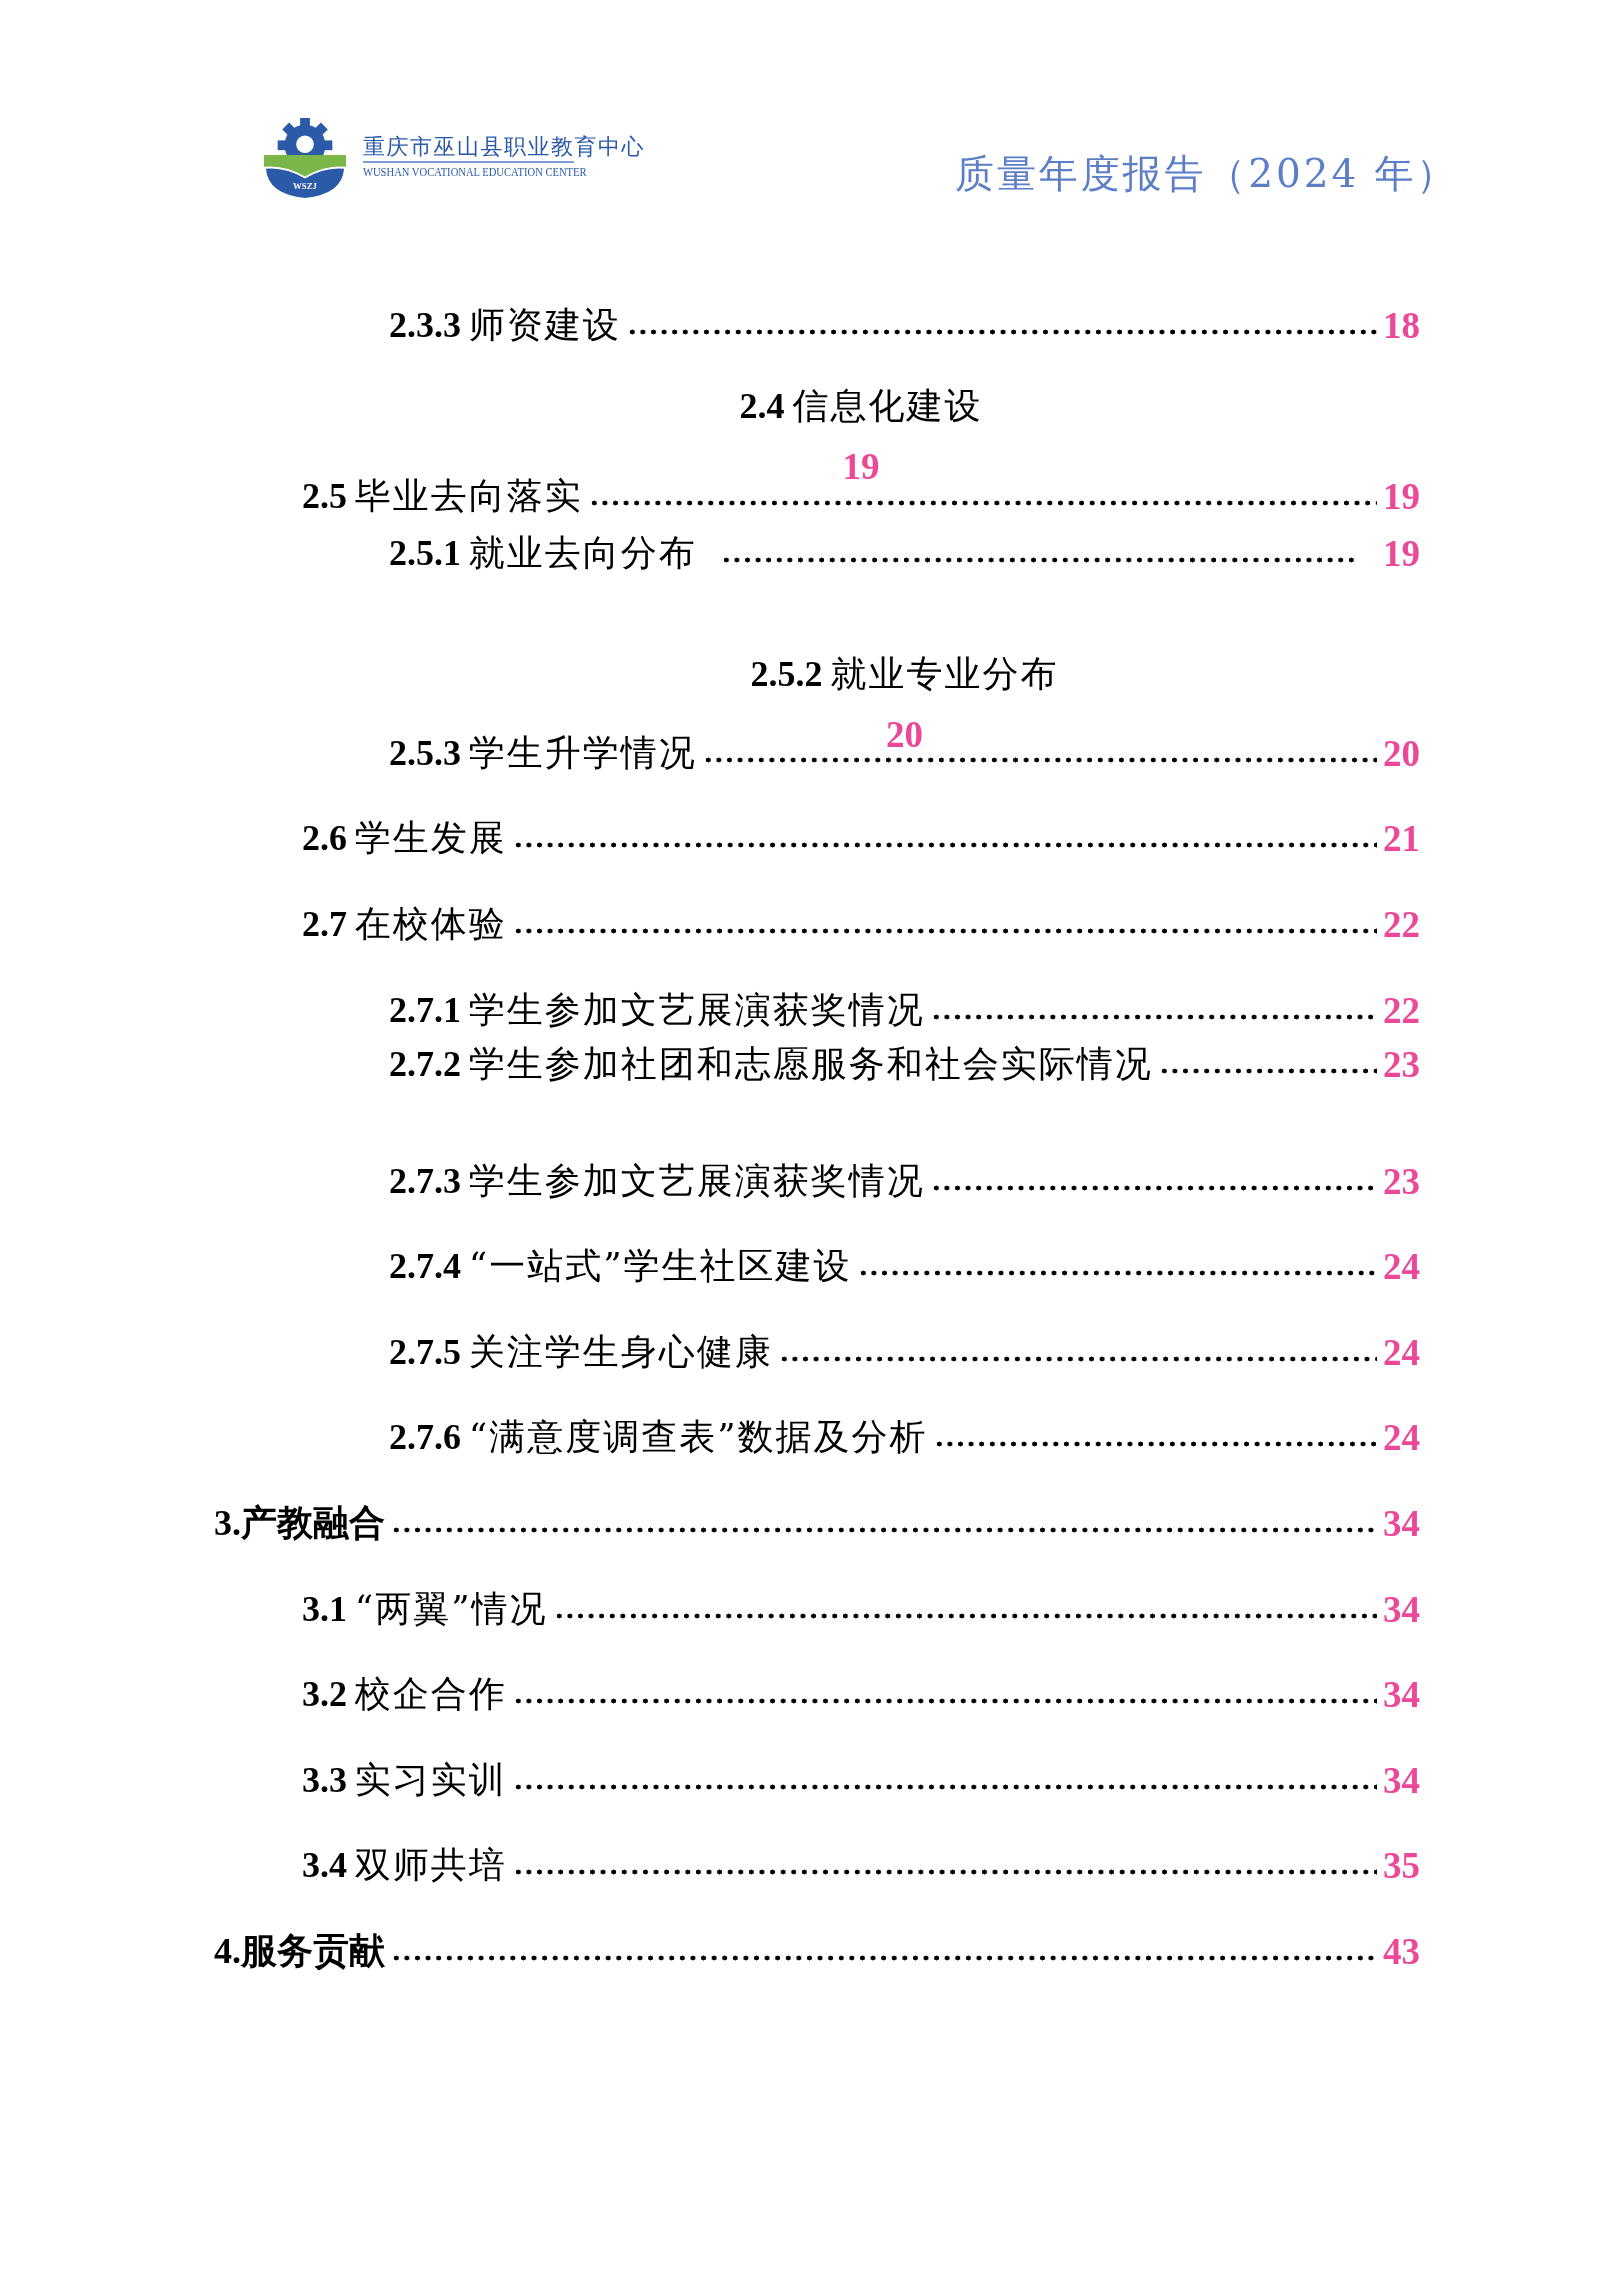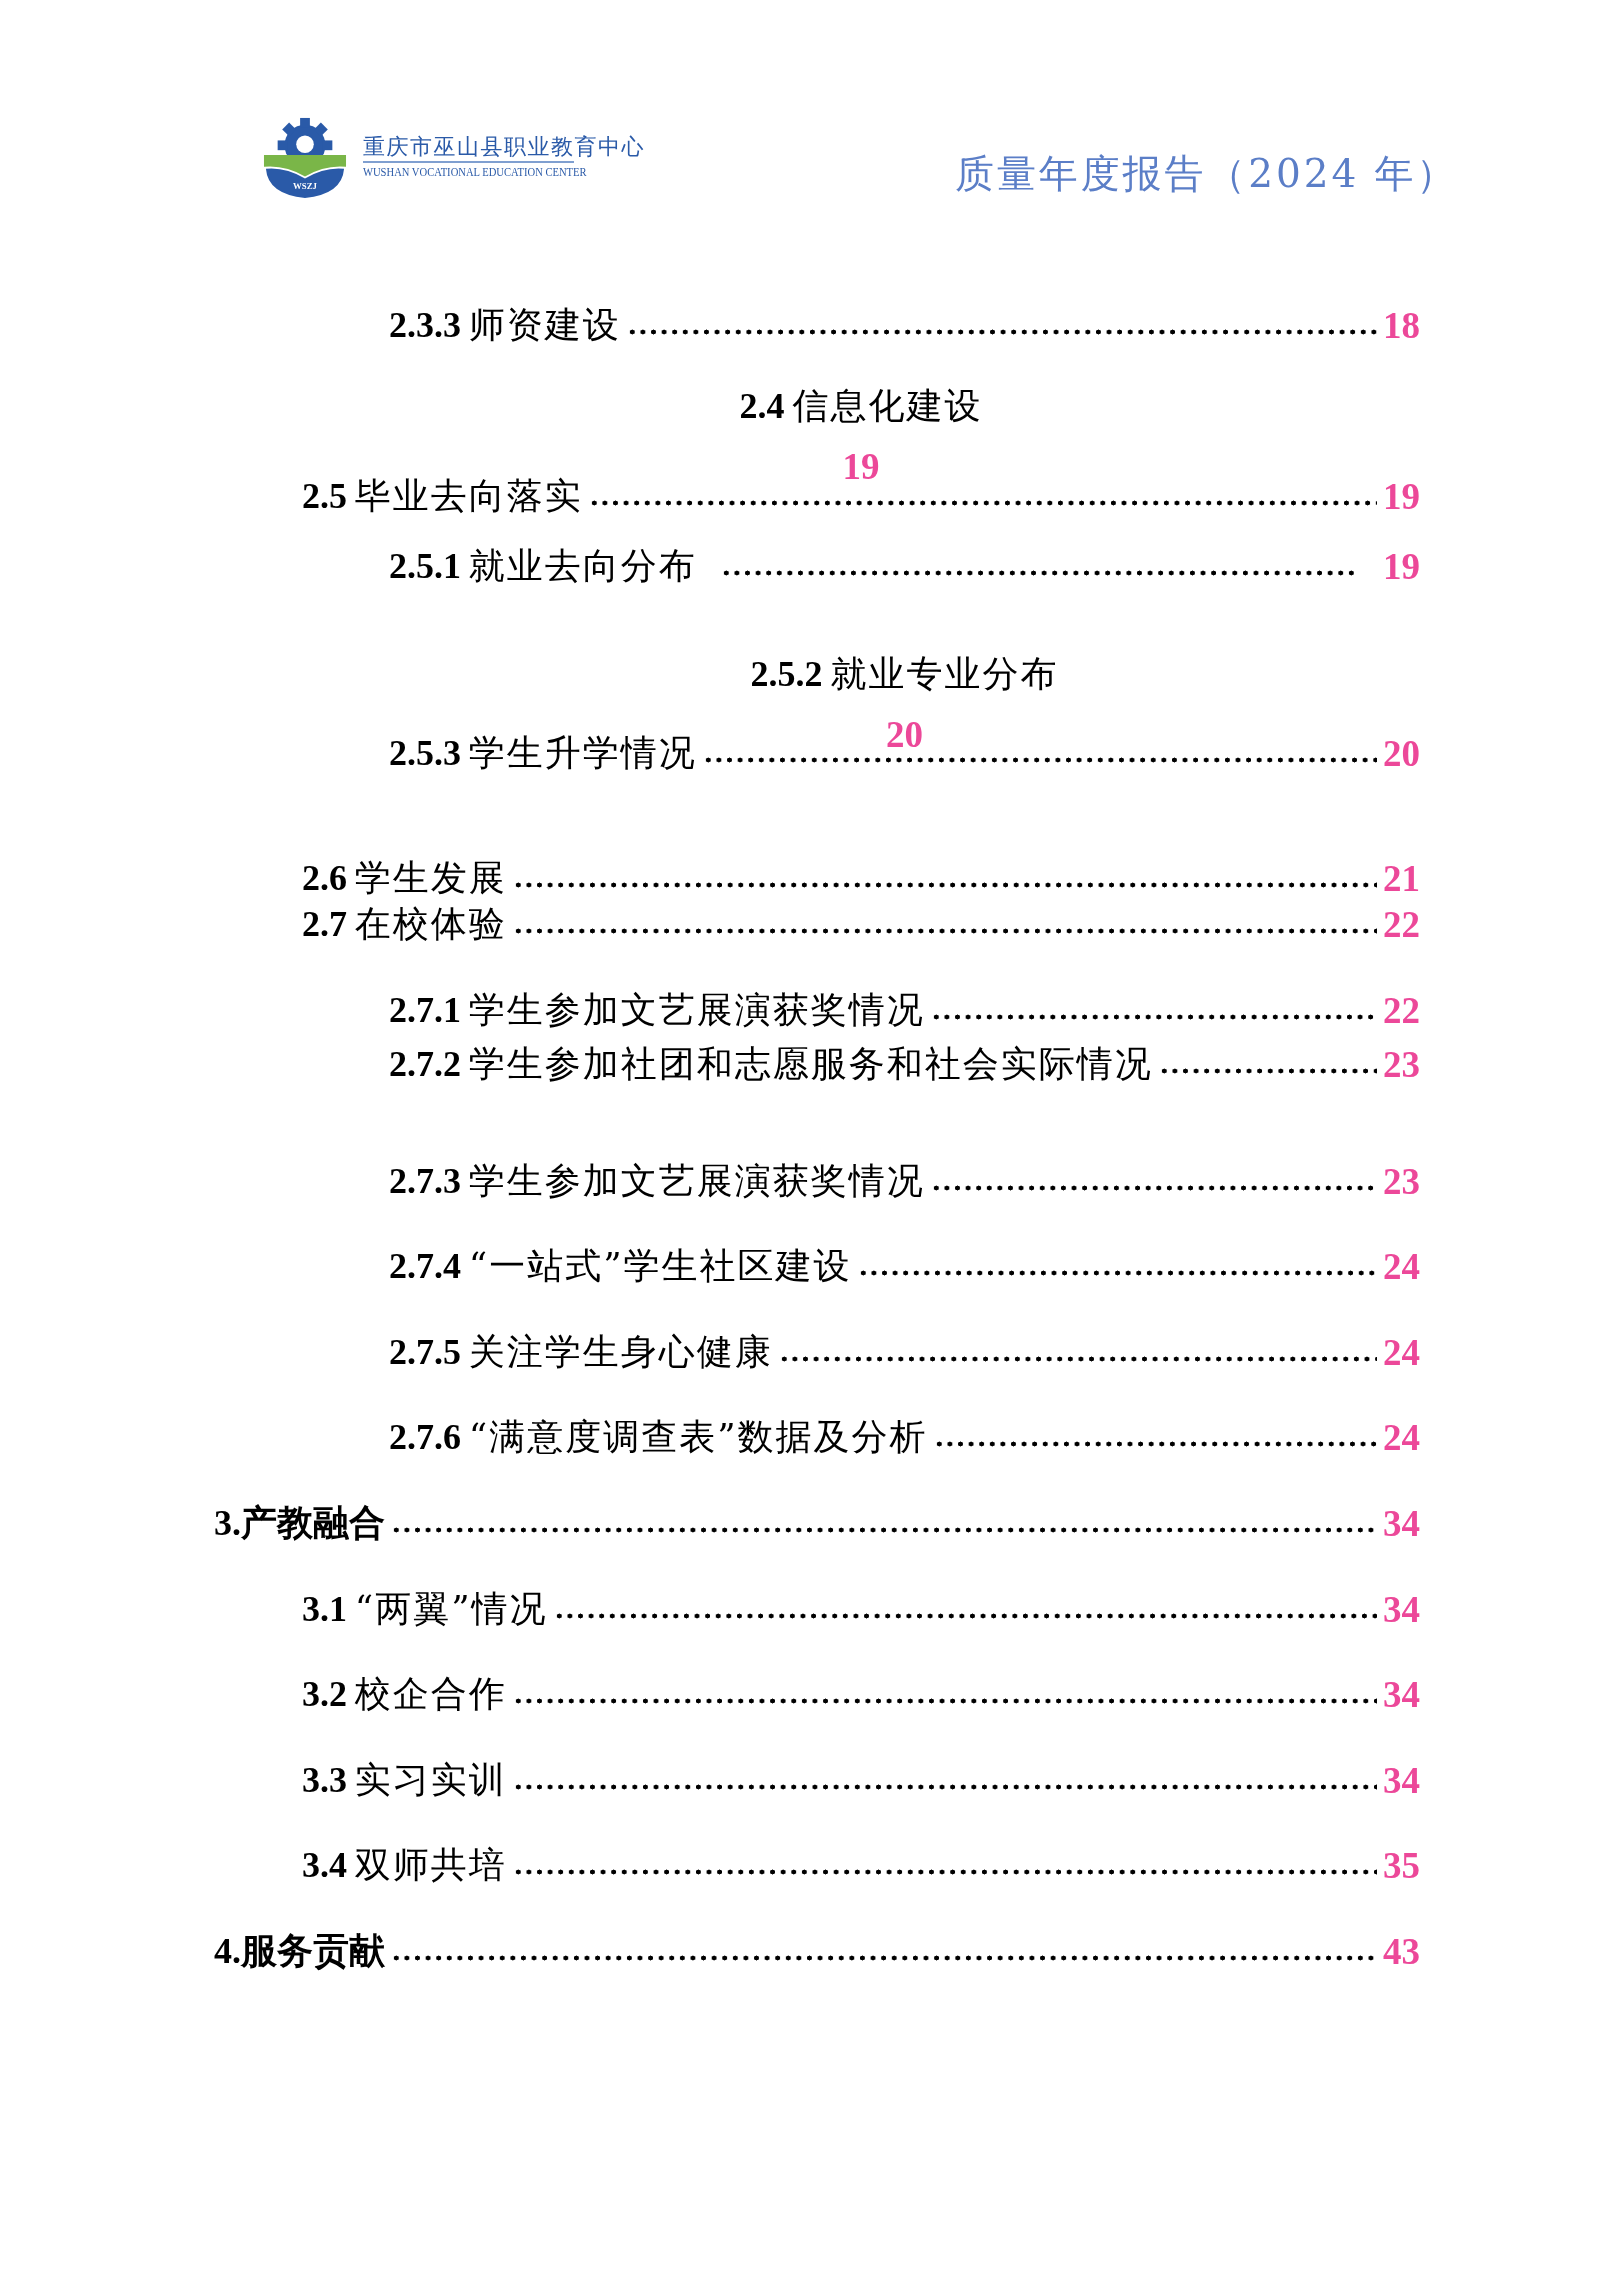--- a/index.html
+++ b/index.html
@@ -73,7 +73,7 @@
       <span class="leader"></span>
       <span class="page">19</span>
     </div>
-    <div class="toc-row l3" style="top: 537px; gap: 18px;">
+    <div class="toc-row l3" style="top: 524px; gap: 18px;">
       <span class="toc-label"><span class="num">2.5.1</span><span>就业去向分布</span></span>
       <span class="leader"></span>
       <span class="page">19</span>

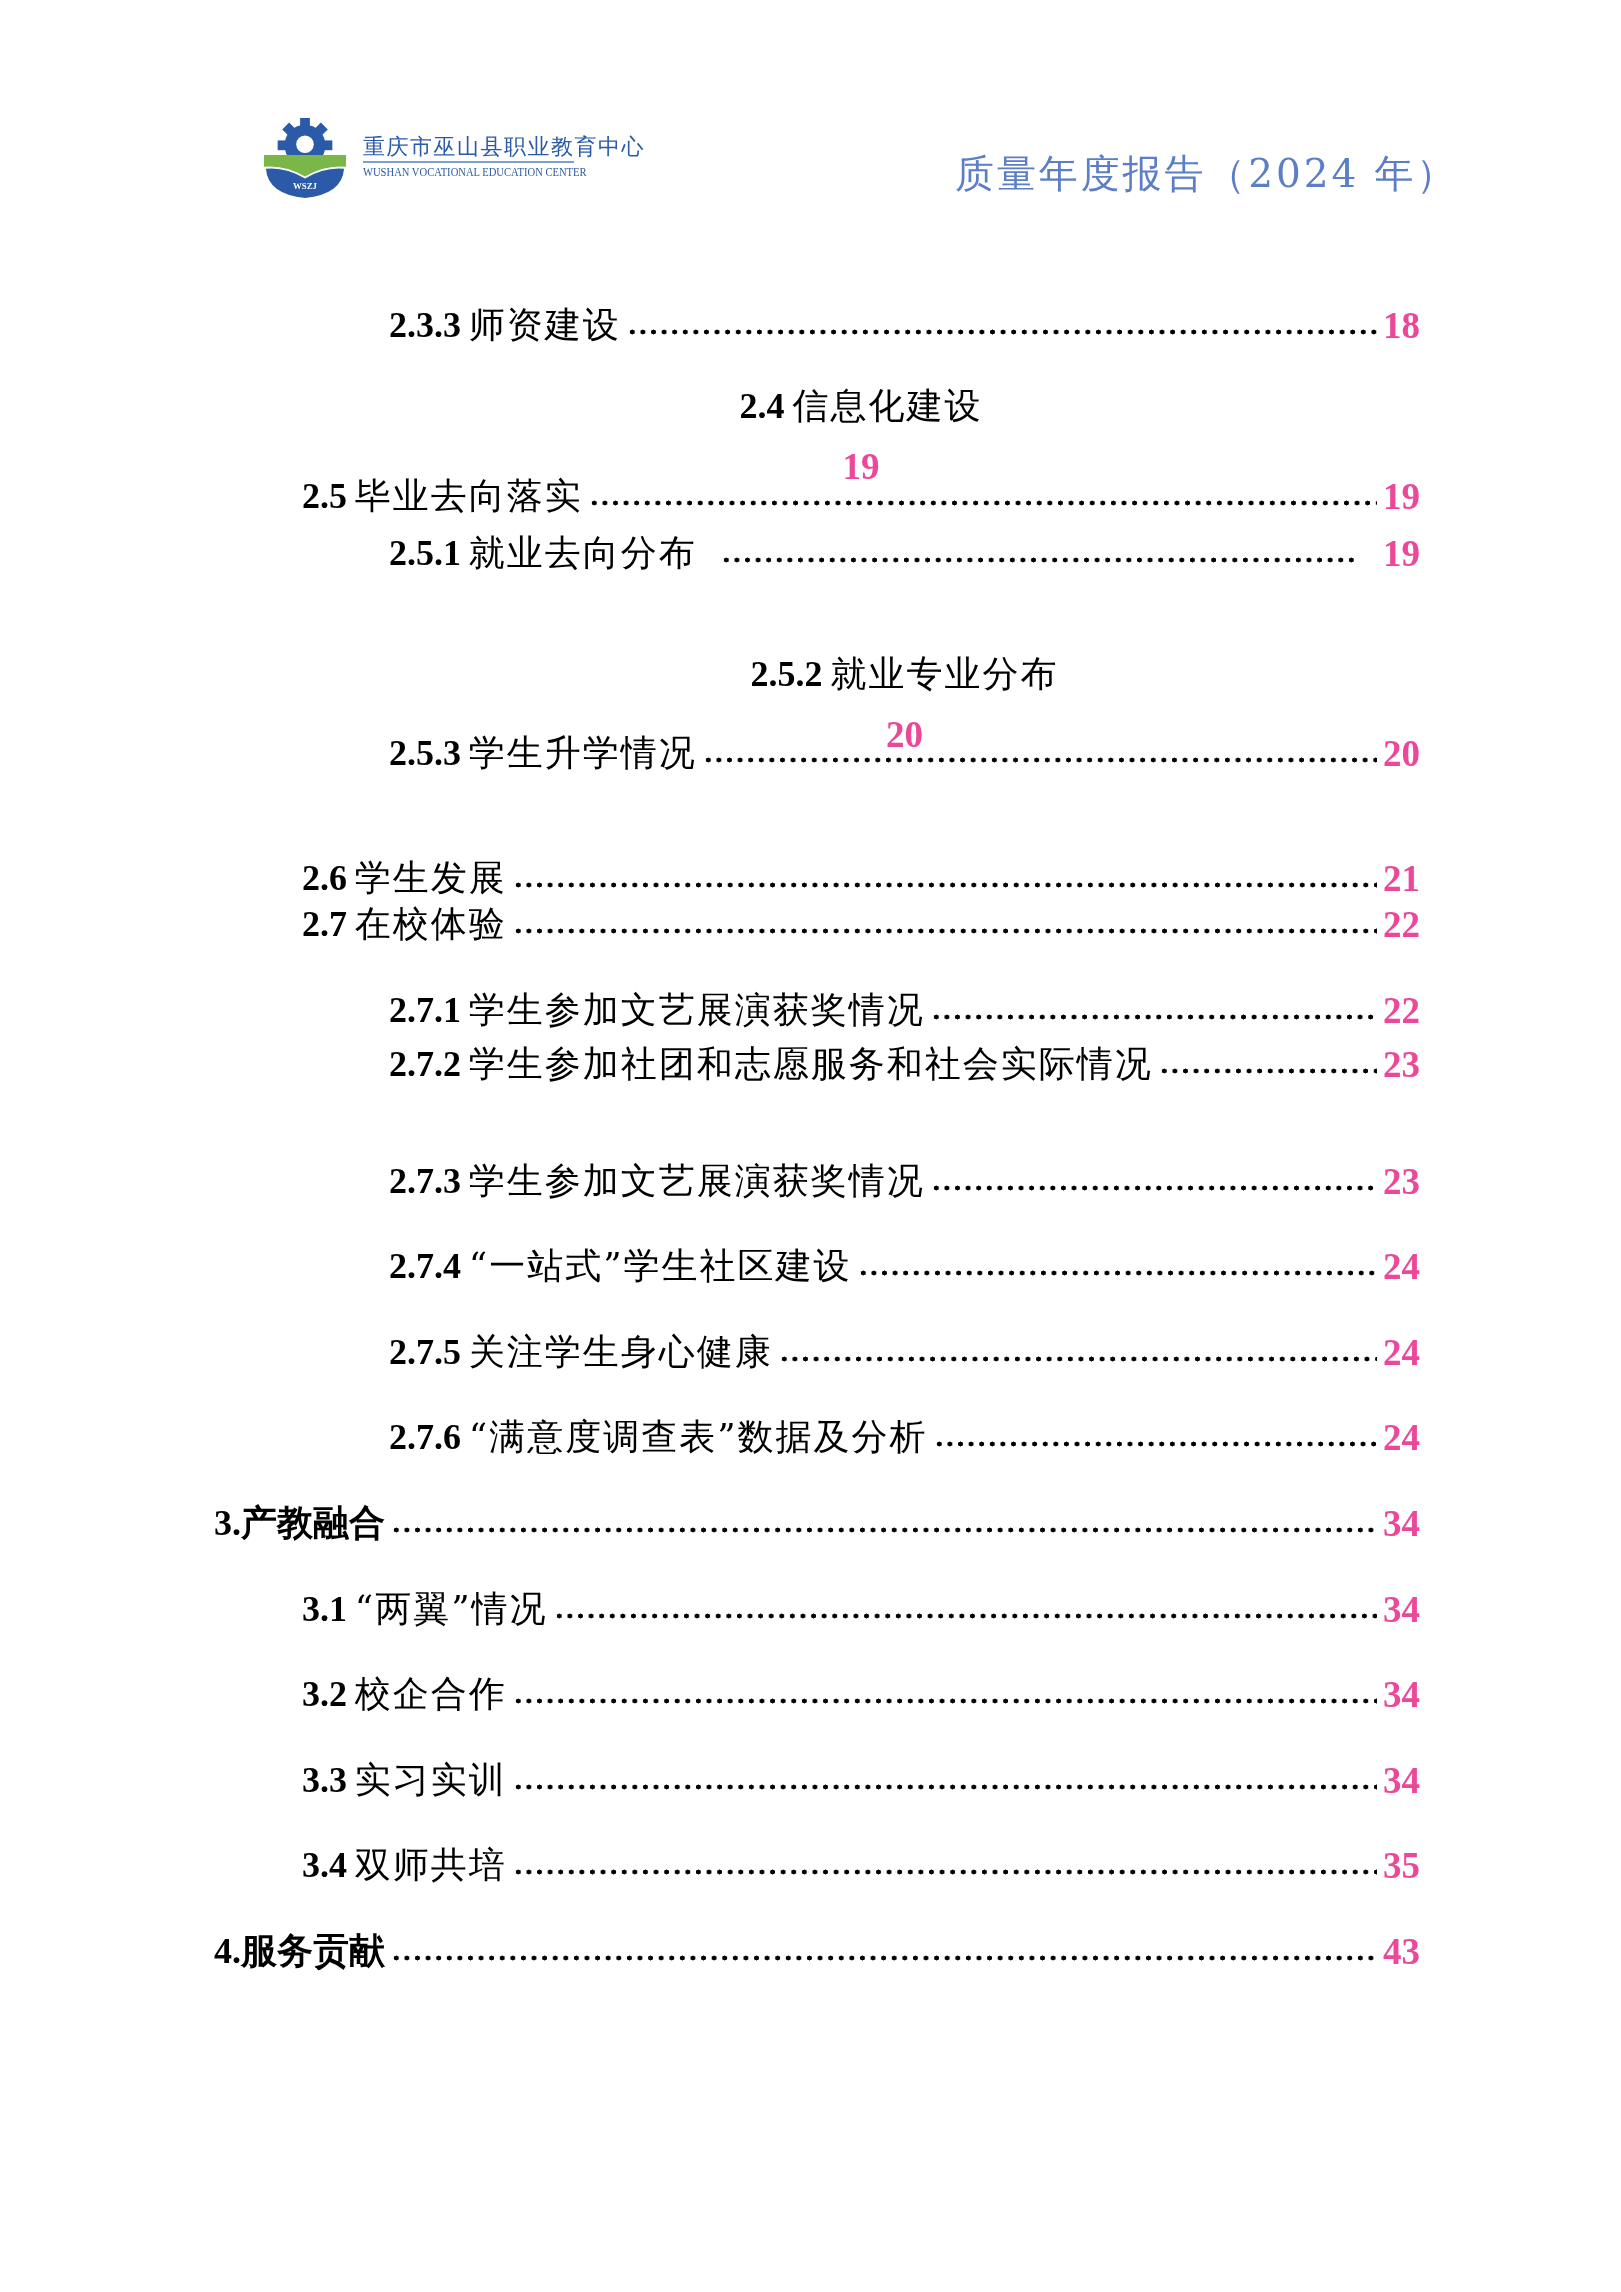--- a/index.html
+++ b/index.html
@@ -88,7 +88,7 @@
       <span class="leader"></span>
       <span class="page">20</span>
     </div>
-    <div class="toc-row l2" style="top: 809px; margin-top: 40px;">
+    <div class="toc-row l2" style="top: 809px;">
       <span class="toc-label"><span class="num">2.6</span><span>学生发展</span></span>
       <span class="leader"></span>
       <span class="page">21</span>

